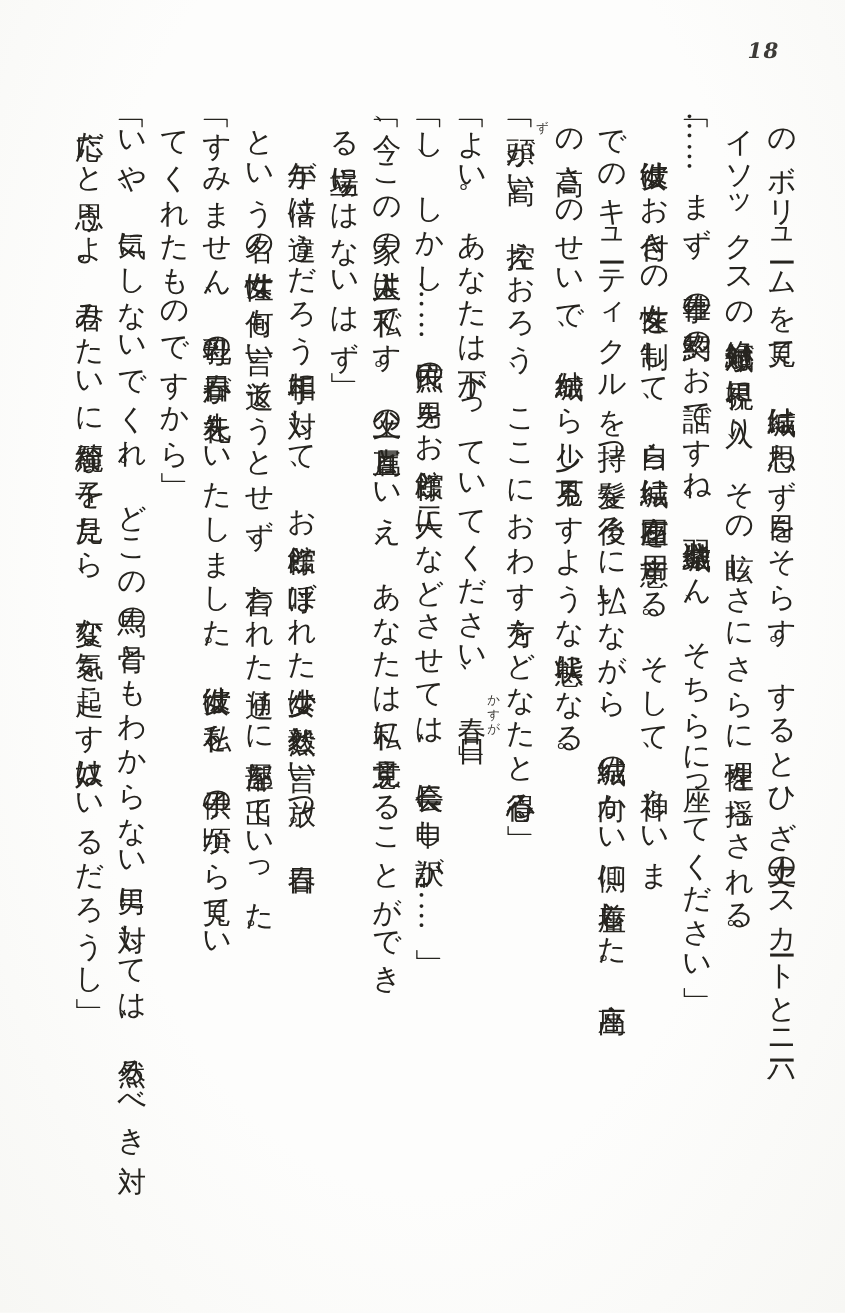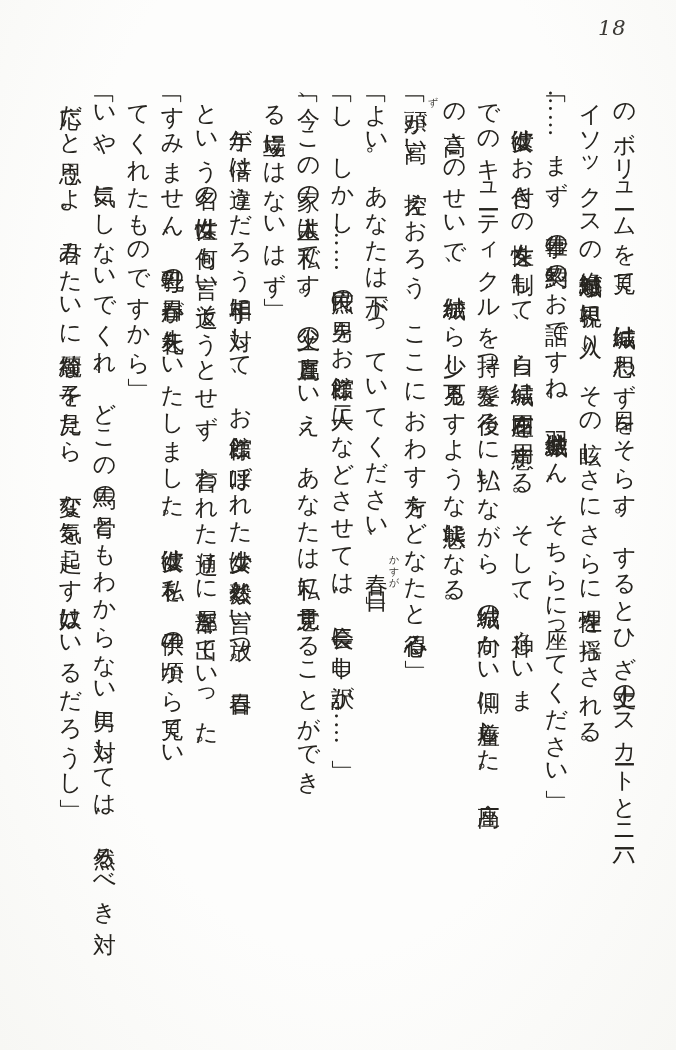--- a/index.html
+++ b/index.html
@@ -21,12 +21,13 @@
   }
   .page-number {
     position: absolute;
-    top: 16px;
+    top: 31px;
     left: 598px;
     font-style: italic;
-    font-size: 21px;
+    font-size: 17px;
     color: #3c3a36;
     letter-spacing: 1px;
+    font-weight: bold;
   }
   .text-block {
     position: absolute;

